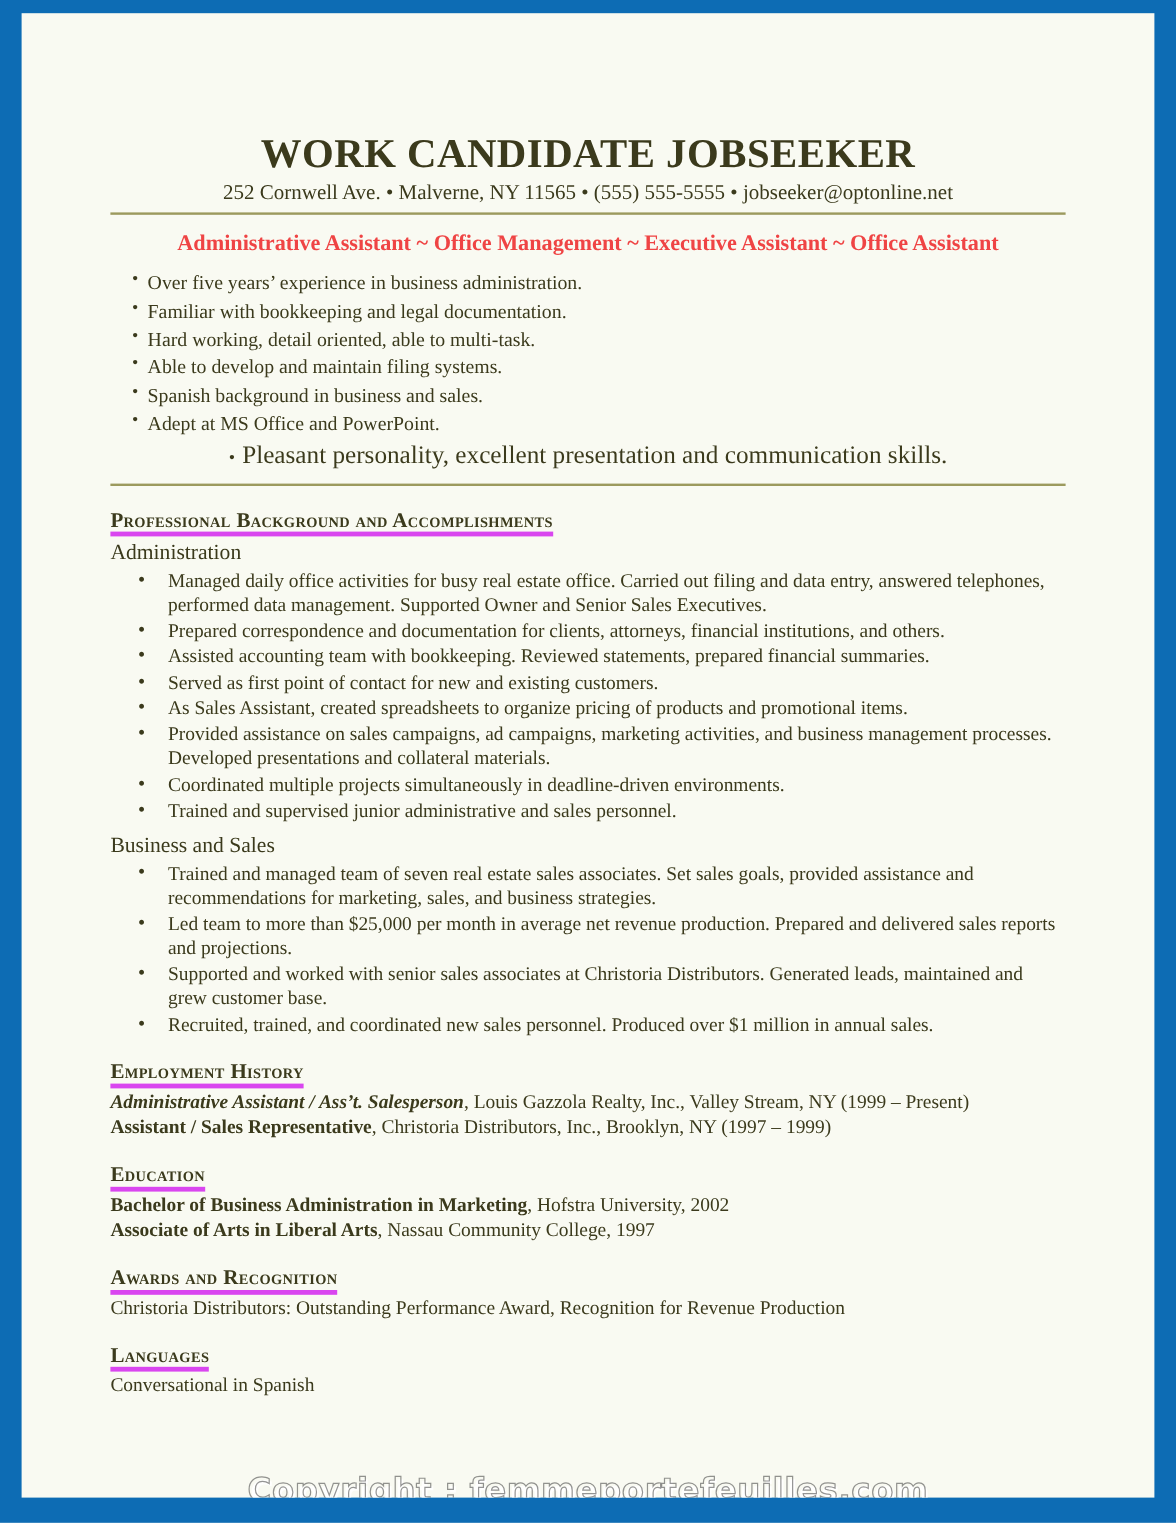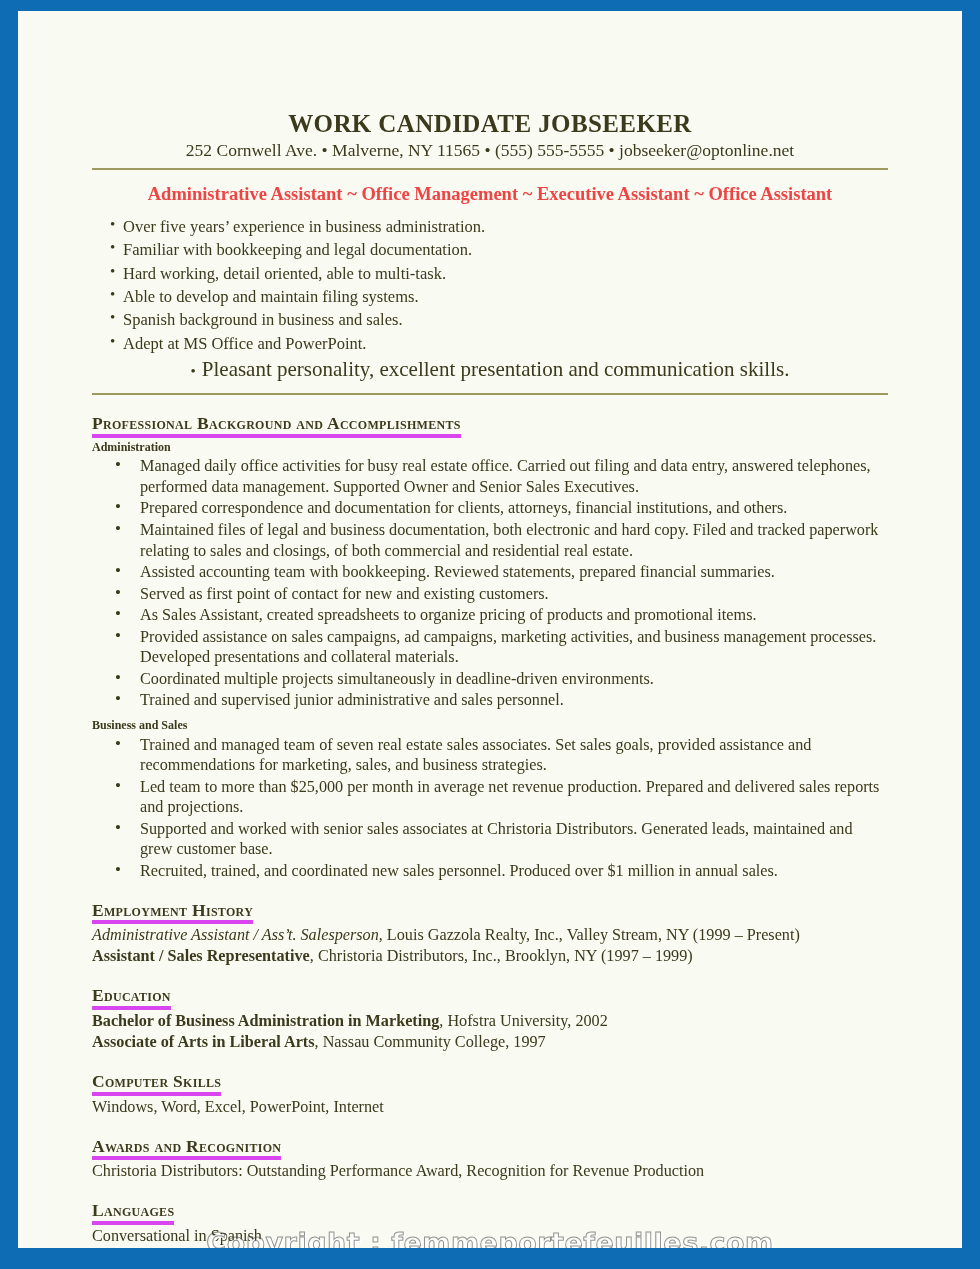--- a/index.html
+++ b/index.html
@@ -30,7 +30,7 @@
   
   .cand-name {
     text-align: center;
-    font-size: 25px;
+    font-size: 34px;
     font-weight: bold;
     color: #3b3a1c;
     font-variant: small-caps;

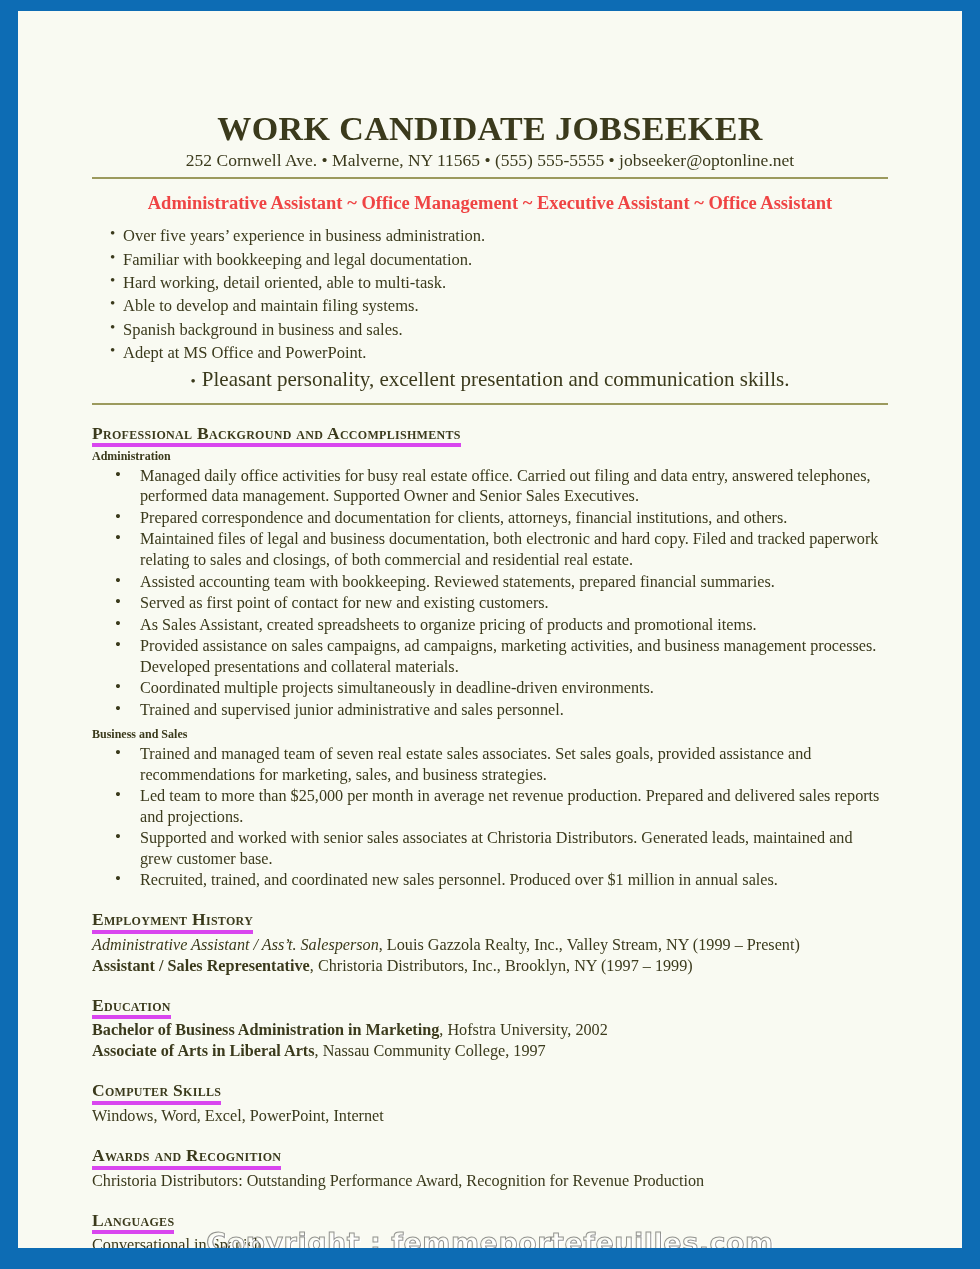--- a/index.html
+++ b/index.html
@@ -117,8 +117,8 @@
     padding-bottom: 0px;
   }
   .sub-head {
-    font-size: 12px;
-    font-weight: bold;
+    font-size: 18px;
+    font-weight: normal;
     color: #3b3a1c;
     margin-top: 2px;
     line-height: 1.3;

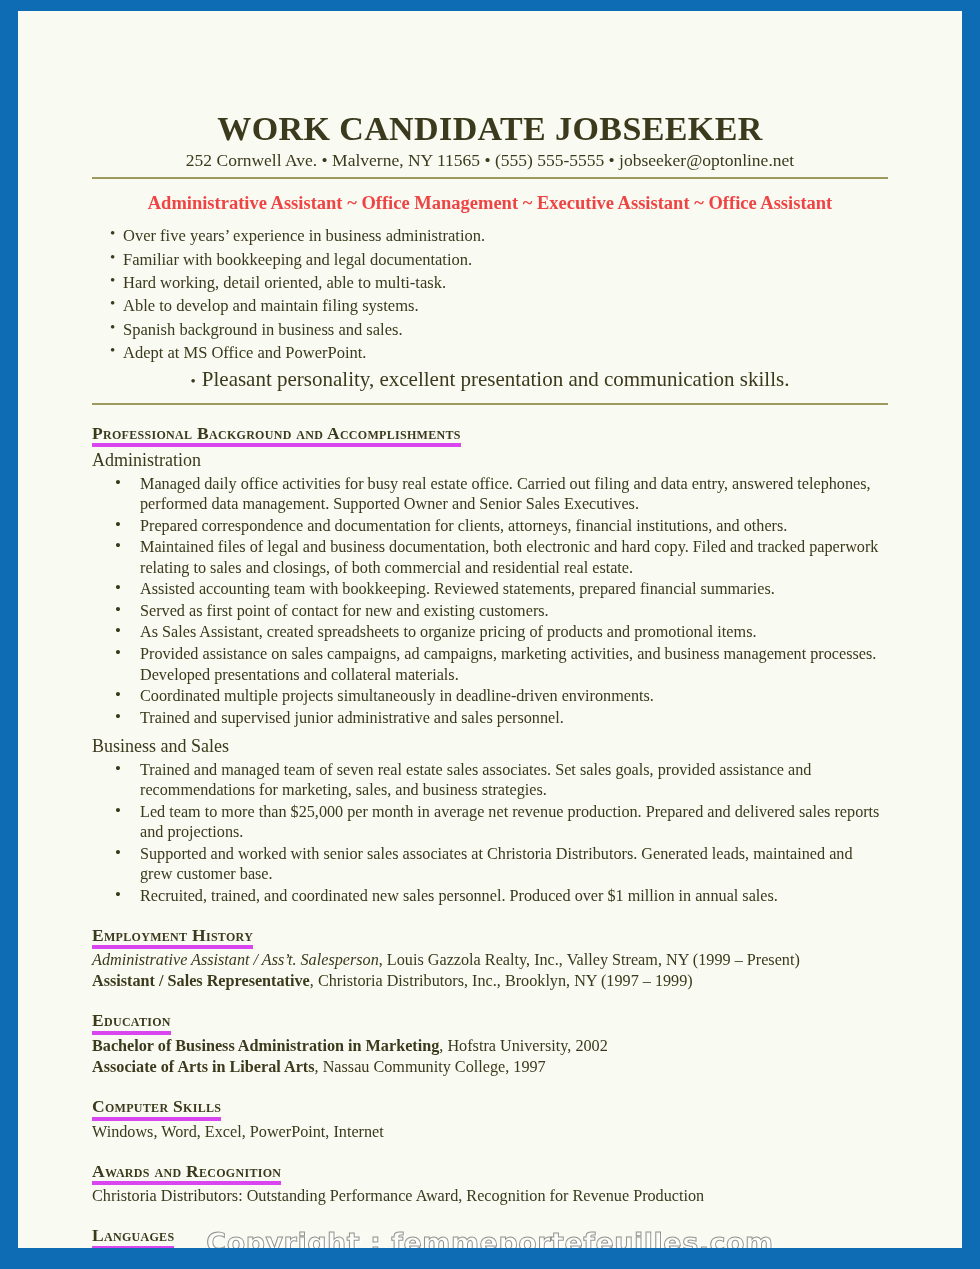--- a/index.html
+++ b/index.html
@@ -210,7 +210,6 @@
       <ul class="blist">
         <li>Managed daily office activities for busy real estate office.  Carried out filing and data entry, answered telephones, performed data management.  Supported Owner and Senior Sales Executives.</li>
         <li>Prepared correspondence and documentation for clients, attorneys, financial institutions, and others.</li>
-        <li>Maintained files of legal and business documentation, both electronic and hard copy.  Filed and tracked paperwork relating to sales and closings, of both commercial and residential real estate.</li>
         <li>Assisted accounting team with bookkeeping.  Reviewed statements, prepared financial summaries.</li>
         <li>Served as first point of contact for new and existing customers.</li>
         <li>As Sales Assistant, created spreadsheets to organize pricing of products and promotional items.</li>

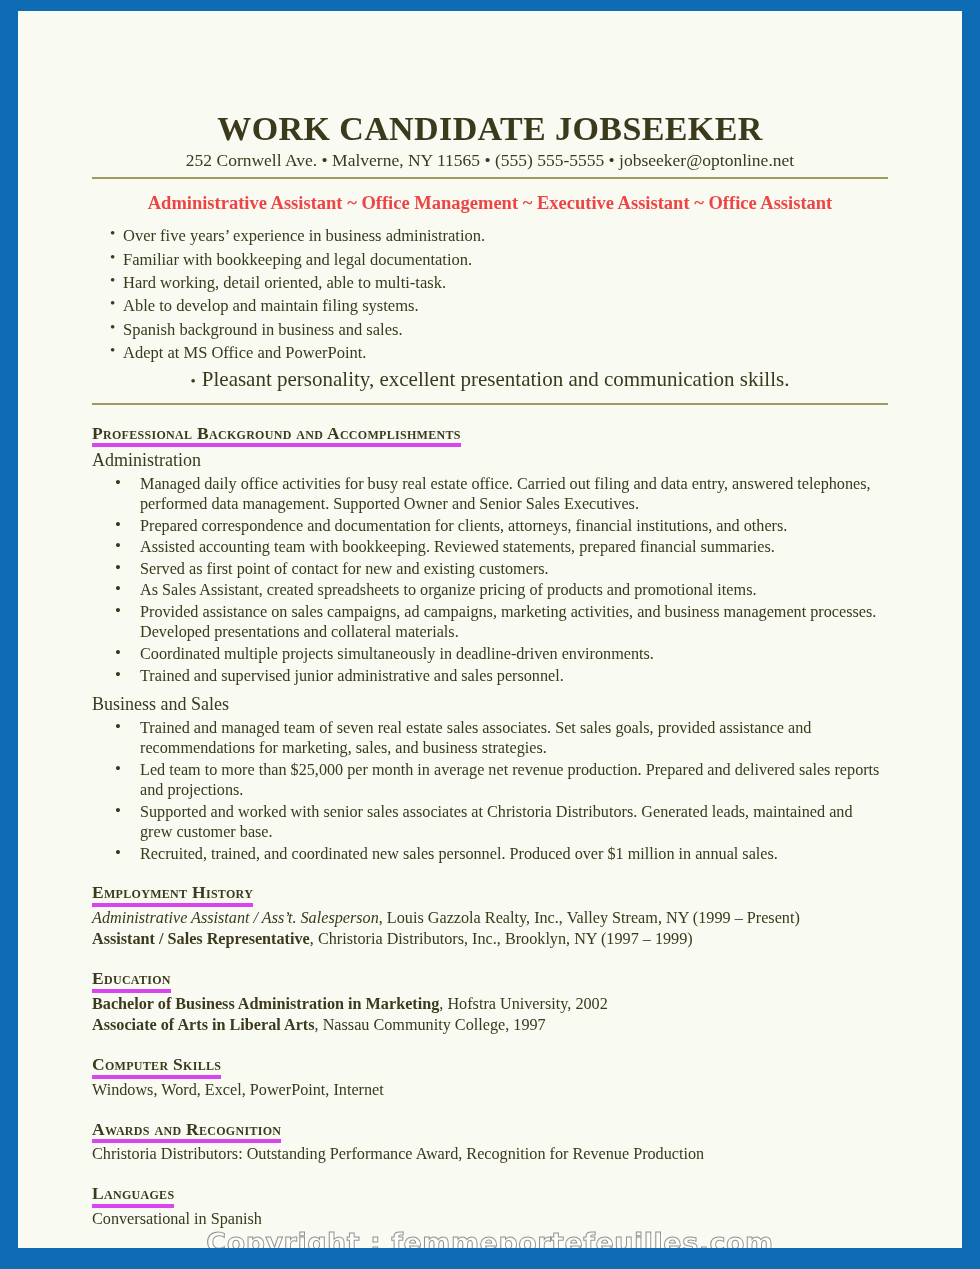--- a/index.html
+++ b/index.html
@@ -149,7 +149,7 @@
     line-height: 1.3;
   }
   .plain-line .bi {
-    font-weight: normal;
+    font-weight: bold;
     font-style: italic;
   }
   .plain-line .b {

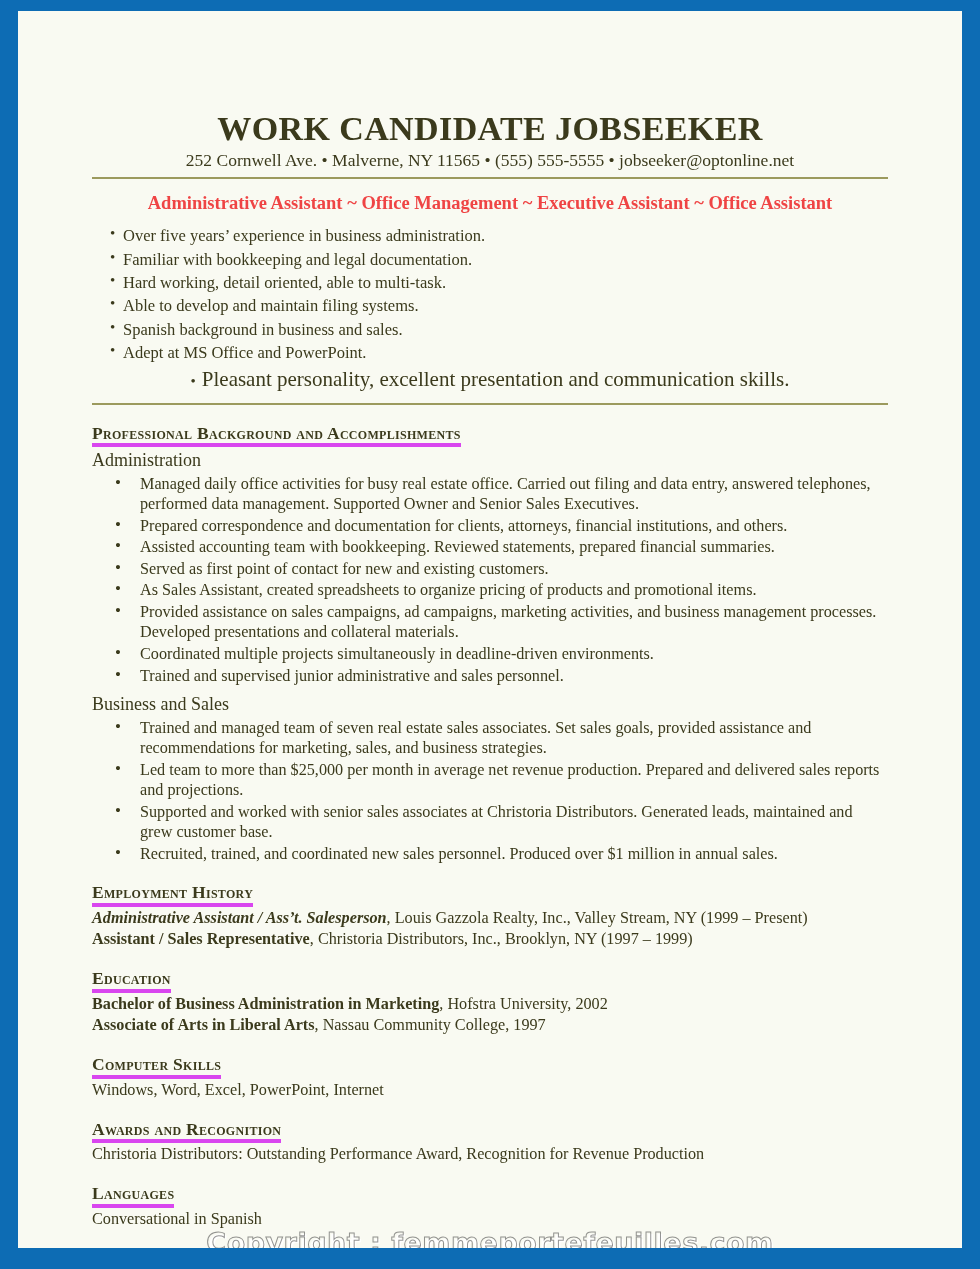--- a/index.html
+++ b/index.html
@@ -243,12 +243,6 @@
       </div>
     </div>
 
-    <div class="section">
-      <div class="sec-head">Computer Skills</div>
-      <div class="sec-body">
-        <div class="plain-line">Windows, Word, Excel, PowerPoint, Internet</div>
-      </div>
-    </div>
 
     <div class="section">
       <div class="sec-head">Awards and Recognition</div>

